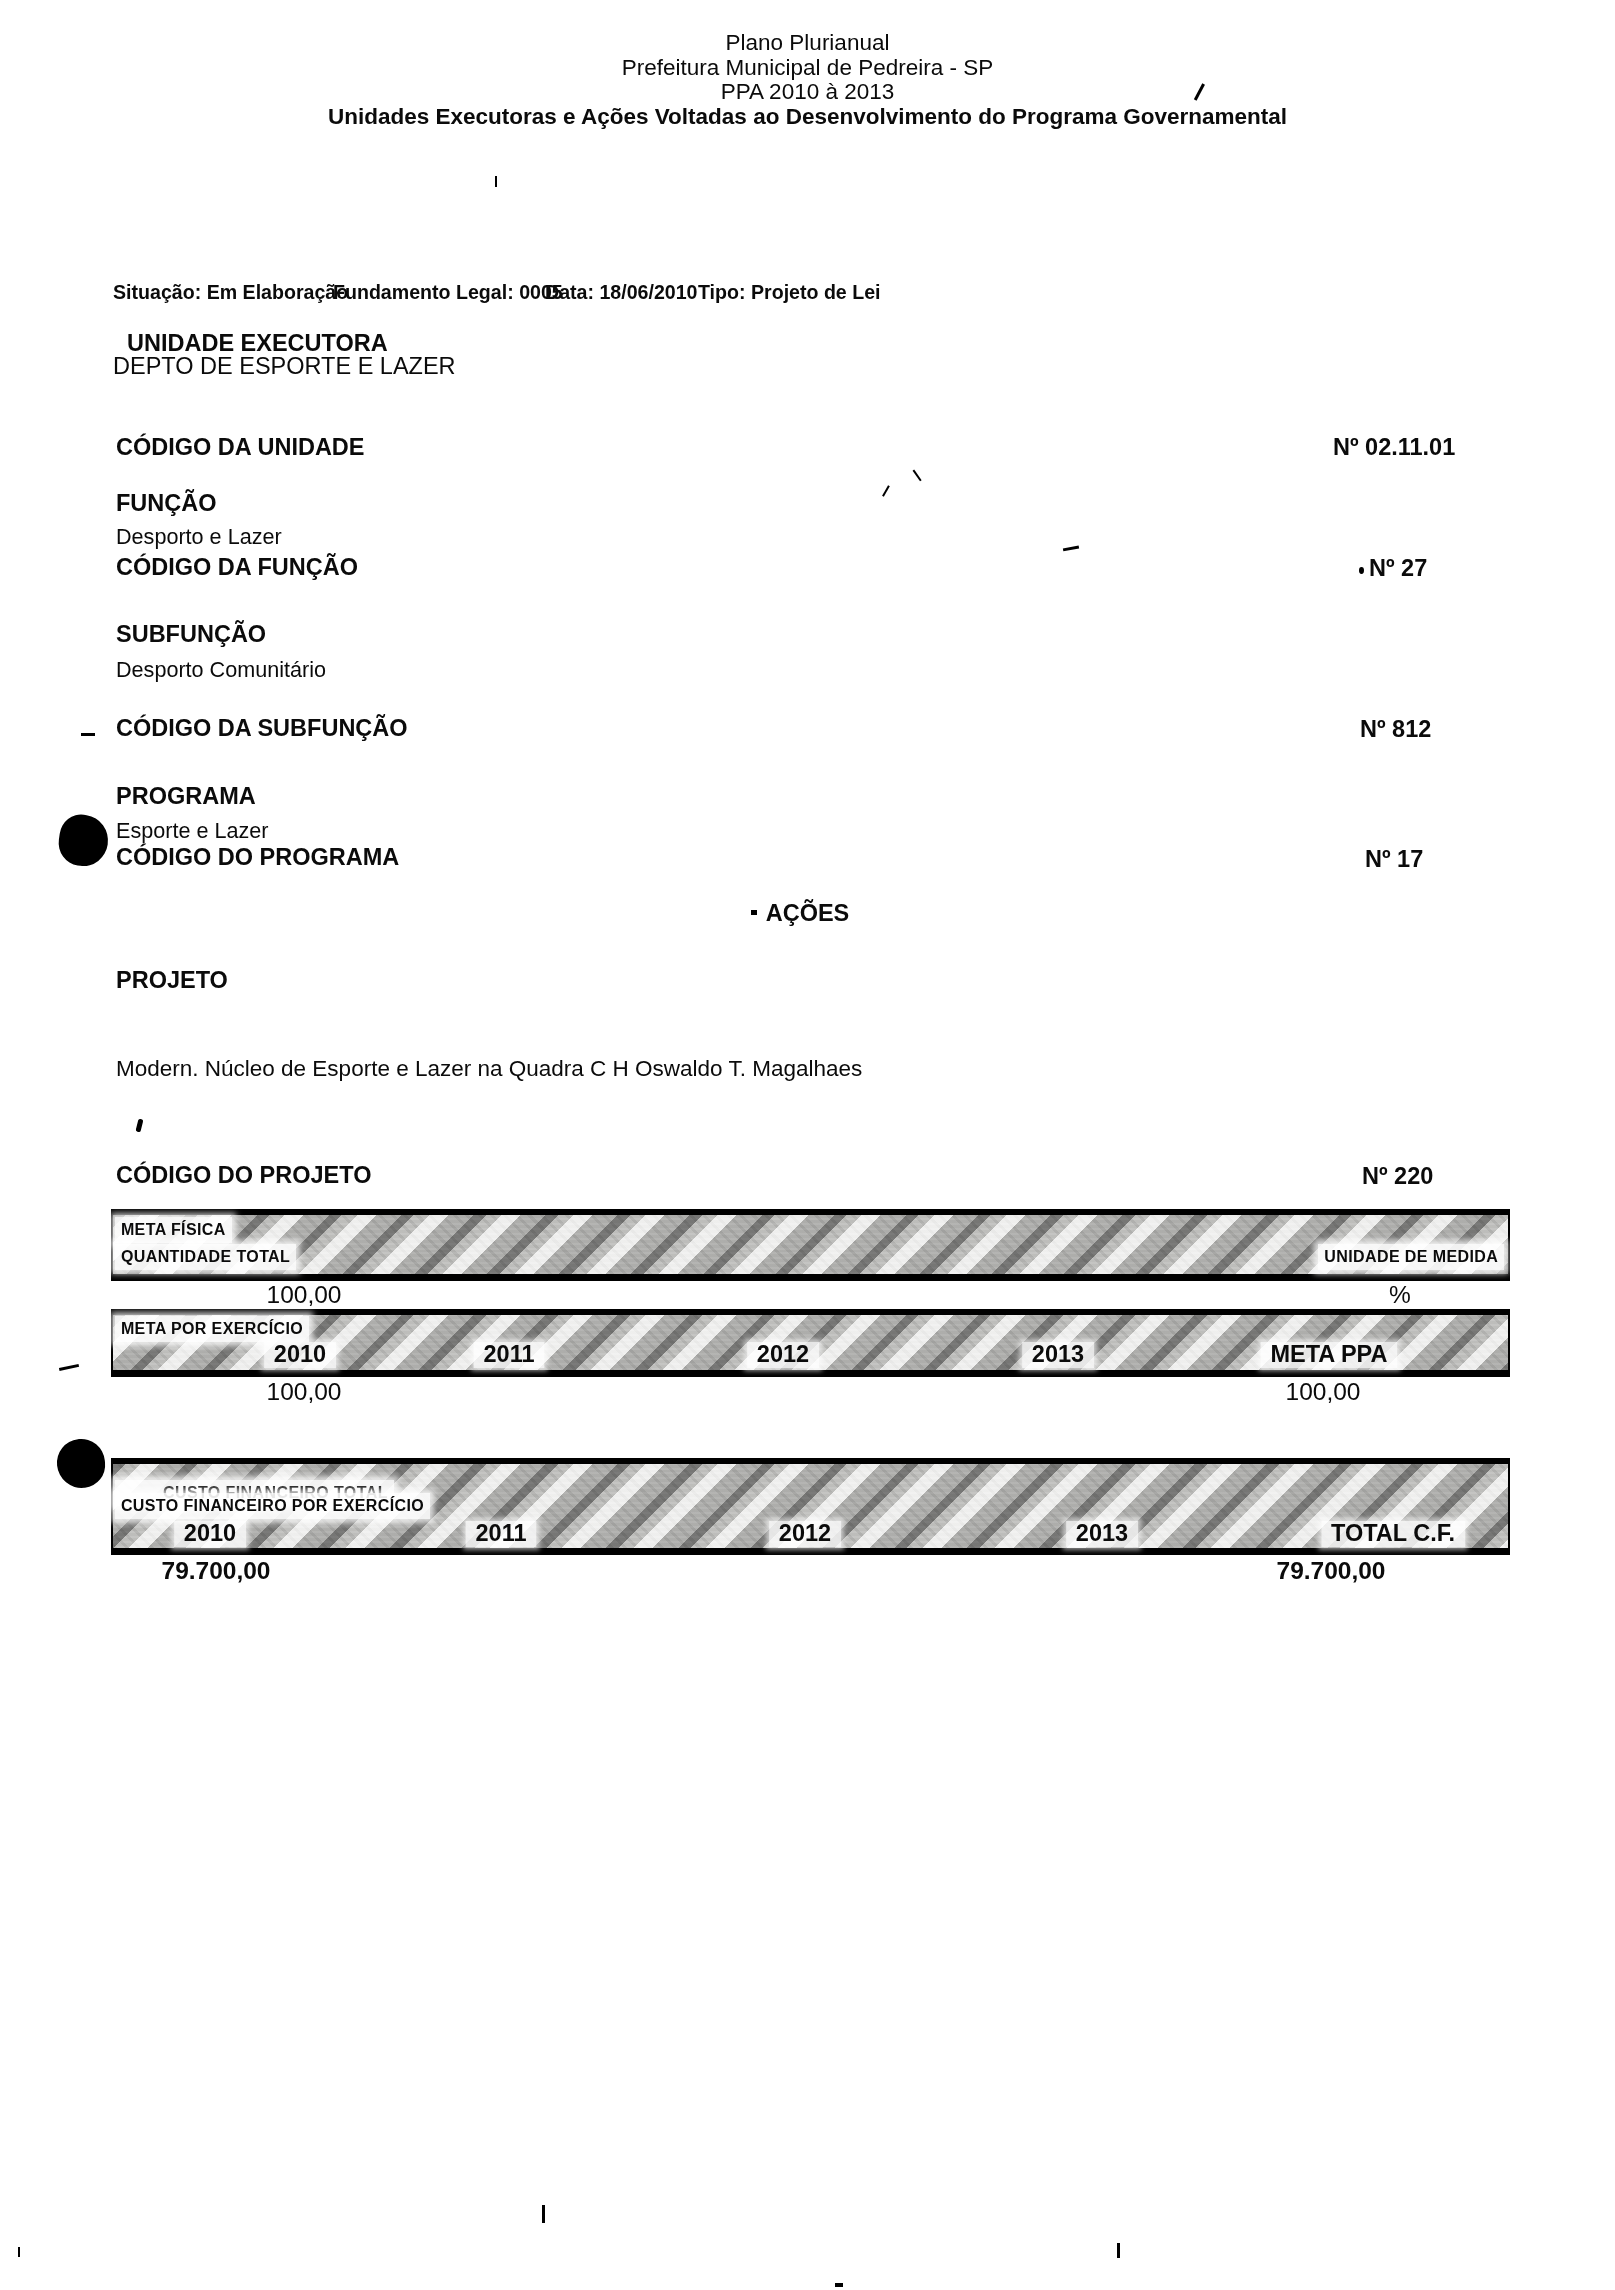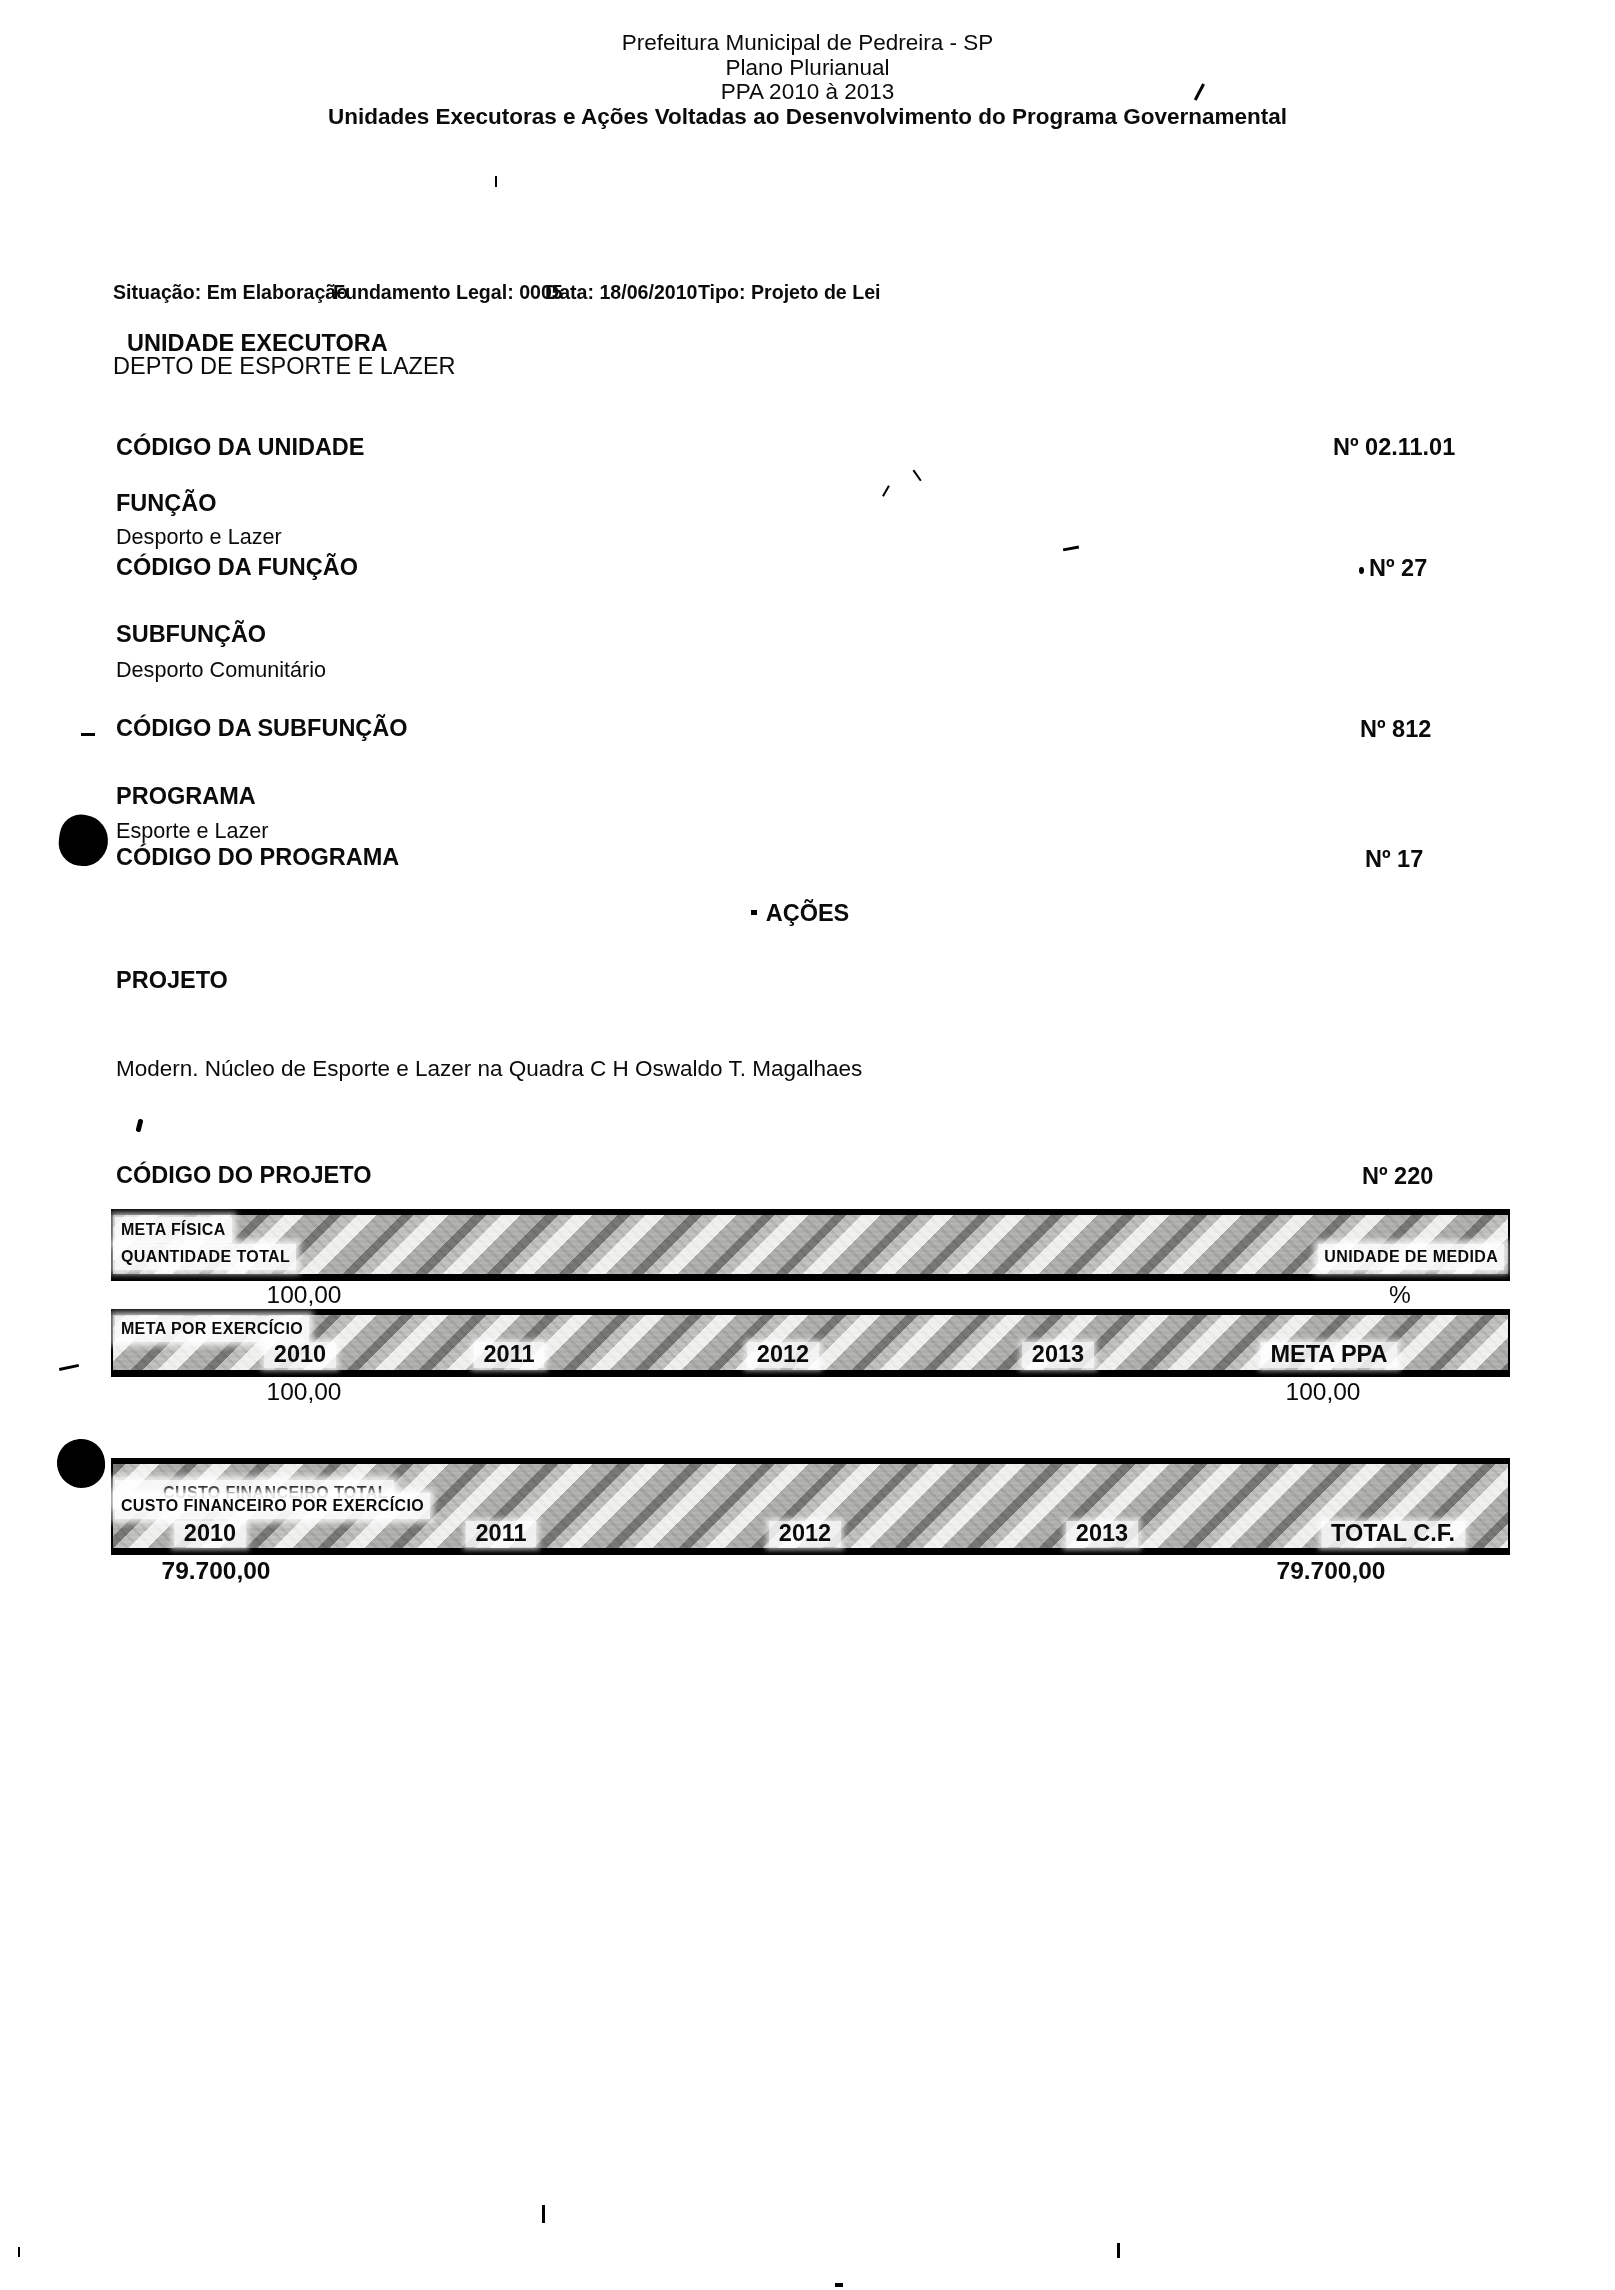--- a/index.html
+++ b/index.html
@@ -52,8 +52,8 @@
 <div class="page">
 
   <div class="hdr">
+    <div>Plano Plurianual</div>
     <div>Prefeitura Municipal de Pedreira - SP</div>
-    <div>Plano Plurianual</div>
     <div>PPA 2010 à 2013</div>
     <div class="b">Unidades Executoras e Ações Voltadas ao Desenvolvimento do Programa Governamental</div>
   </div>

